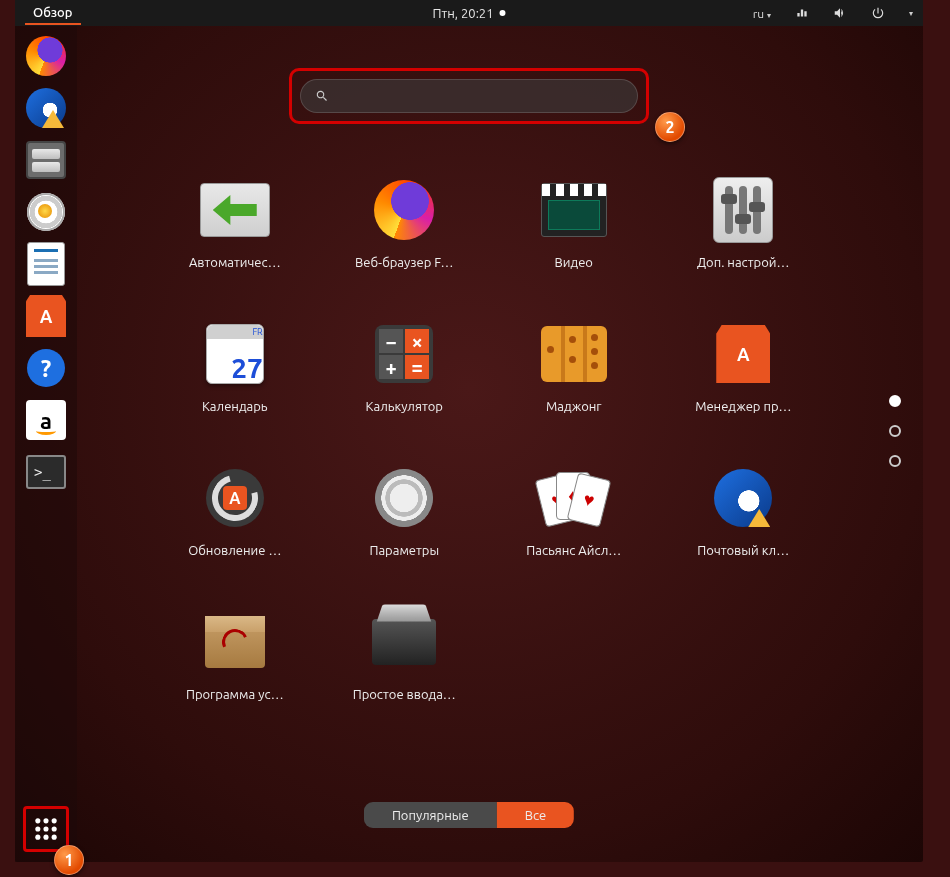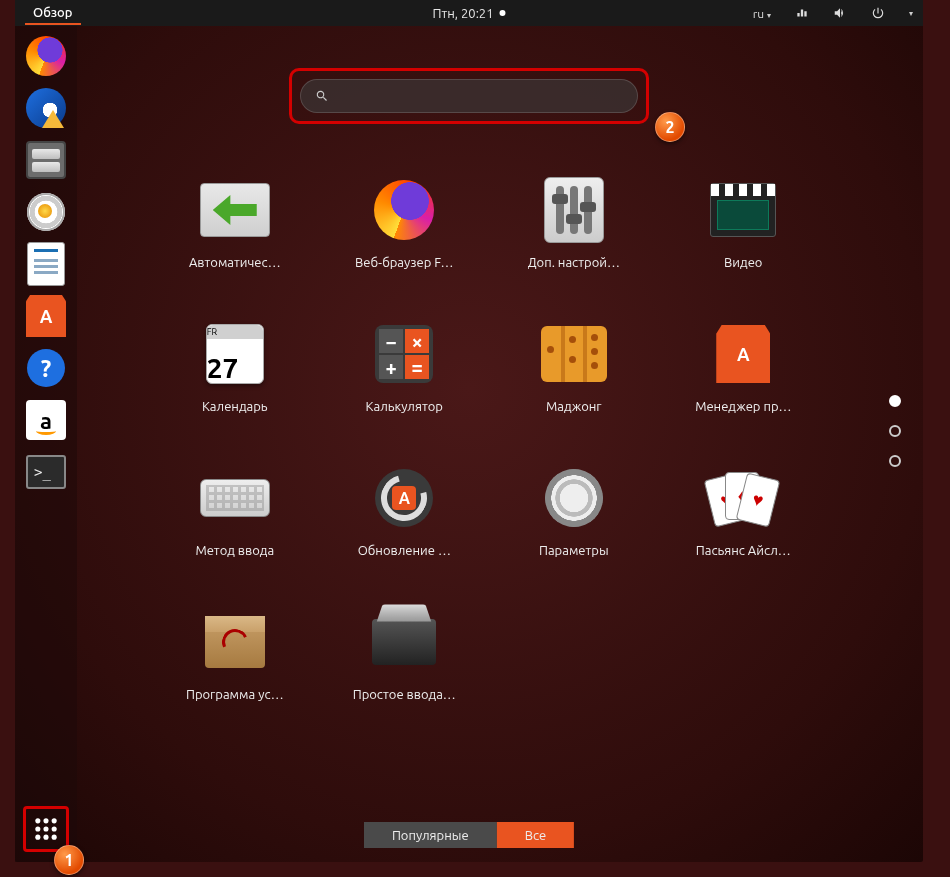--- a/index.html
+++ b/index.html
@@ -264,6 +264,14 @@
       </div>
     <div class="app">
         <div class="icon">
+          <div class="i-video">
+            <div class="inner"></div>
+          </div>
+        </div>
+        <span class="label">Видео</span>
+      </div>
+    <div class="app">
+        <div class="icon">
           <div class="i-tweaks">
             <div></div>
             <div></div>
@@ -271,14 +279,6 @@
           </div>
         </div>
         <span class="label">Доп. настрой…</span>
-      </div>
-    <div class="app">
-        <div class="icon">
-          <div class="i-video">
-            <div class="inner"></div>
-          </div>
-        </div>
-        <span class="label">Видео</span>
       </div>
 
     <div class="app">

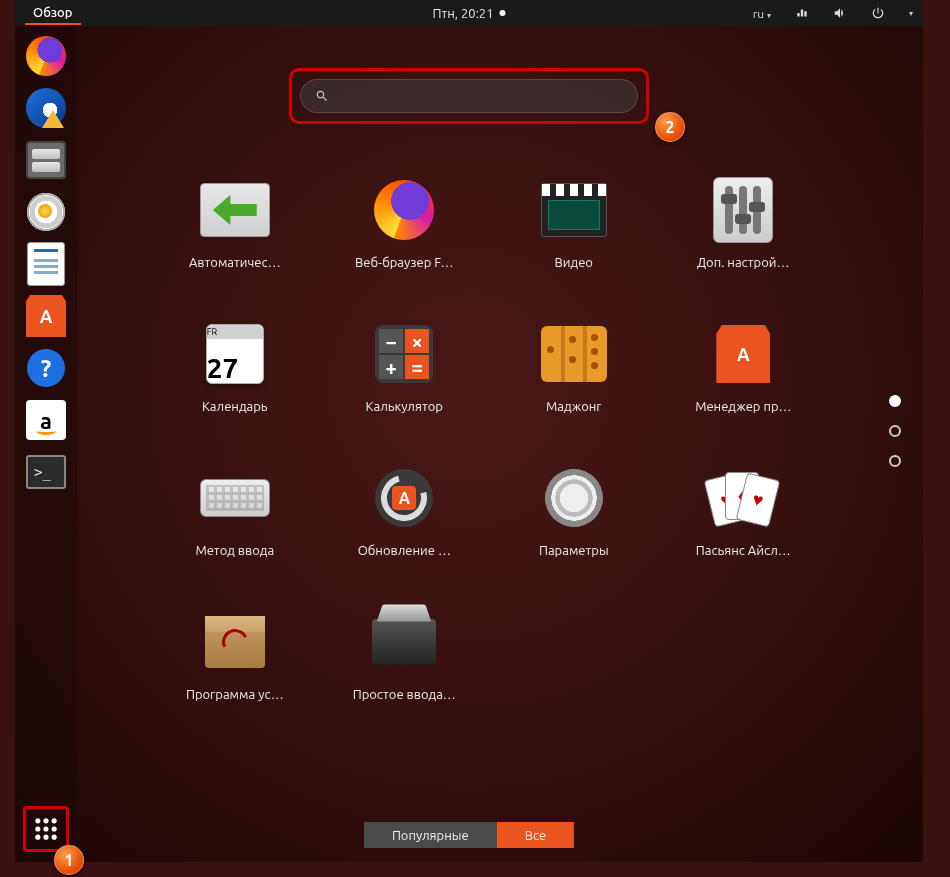--- a/index.html
+++ b/index.html
@@ -129,7 +129,7 @@
 .i-tweaks div{width:8px;background:#777;border-radius:4px;position:relative;}
 .i-tweaks div:after{content:"";position:absolute;left:-4px;width:16px;height:10px;background:#555;border-radius:3px;}
 .i-tweaks div:nth-child(1):after{top:8px;} .i-tweaks div:nth-child(2):after{top:28px;} .i-tweaks div:nth-child(3):after{top:16px;}
-.i-cal{width:58px;height:60px;background:#fff;border-radius:6px;border:1px solid #aaa;box-shadow:0 2px 4px rgba(0,0,0,.4);position:relative;color:#000000;text-align:left;}
+.i-cal{width:58px;height:60px;background:#fff;border-radius:6px;border:1px solid #aaa;box-shadow:0 2px 4px rgba(0,0,0,.4);position:relative;color:#1d4ed8;text-align:right;}
 .i-cal .bar{height:14px;background:#d0d0d0;border-radius:6px 6px 0 0;font-size:9px;line-height:14px;}
 .i-cal .n{font-size:28px;font-weight:bold;margin-top:13px;}
 .i-calc{width:58px;height:58px;background:#3a3a3a;border-radius:8px;display:grid;grid-template-columns:1fr 1fr;grid-template-rows:1fr 1fr;gap:2px;padding:4px;font-size:20px;color:#fff;font-weight:bold;}

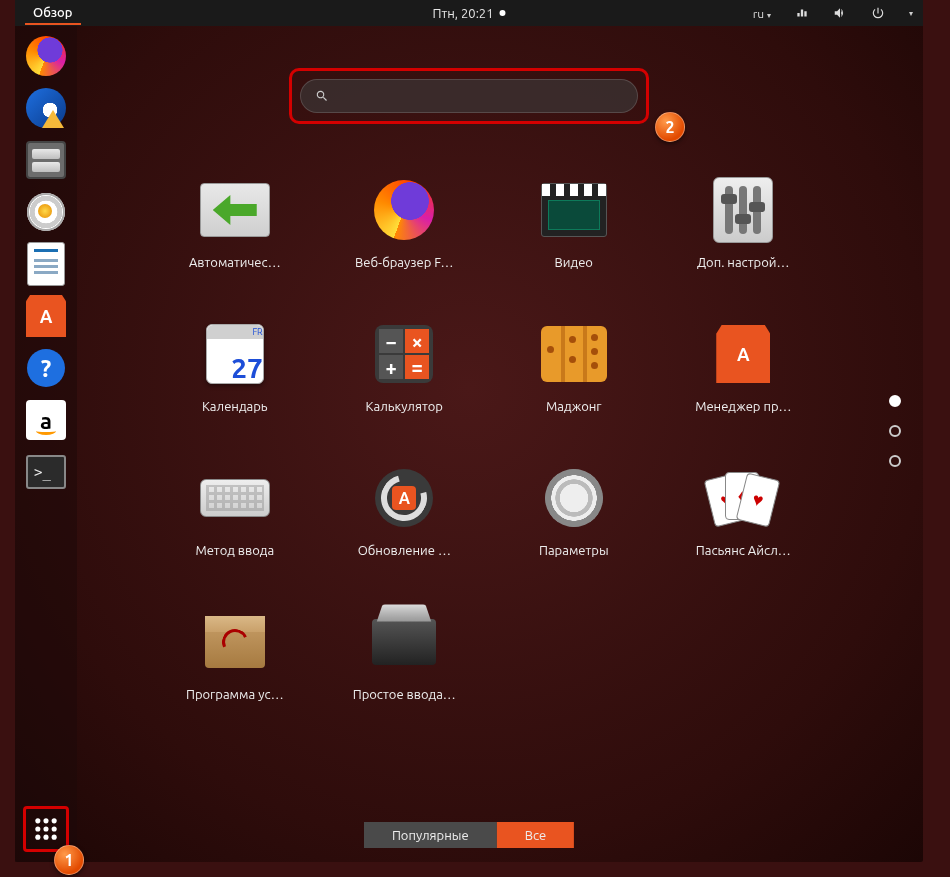--- a/index.html
+++ b/index.html
@@ -327,12 +327,6 @@
 
     <div class="app">
         <div class="icon">
-          <div class="i-kb"></div>
-        </div>
-        <span class="label">Метод ввода</span>
-      </div>
-    <div class="app">
-        <div class="icon">
           <div class="i-upd">
             <span>A</span>
           </div>

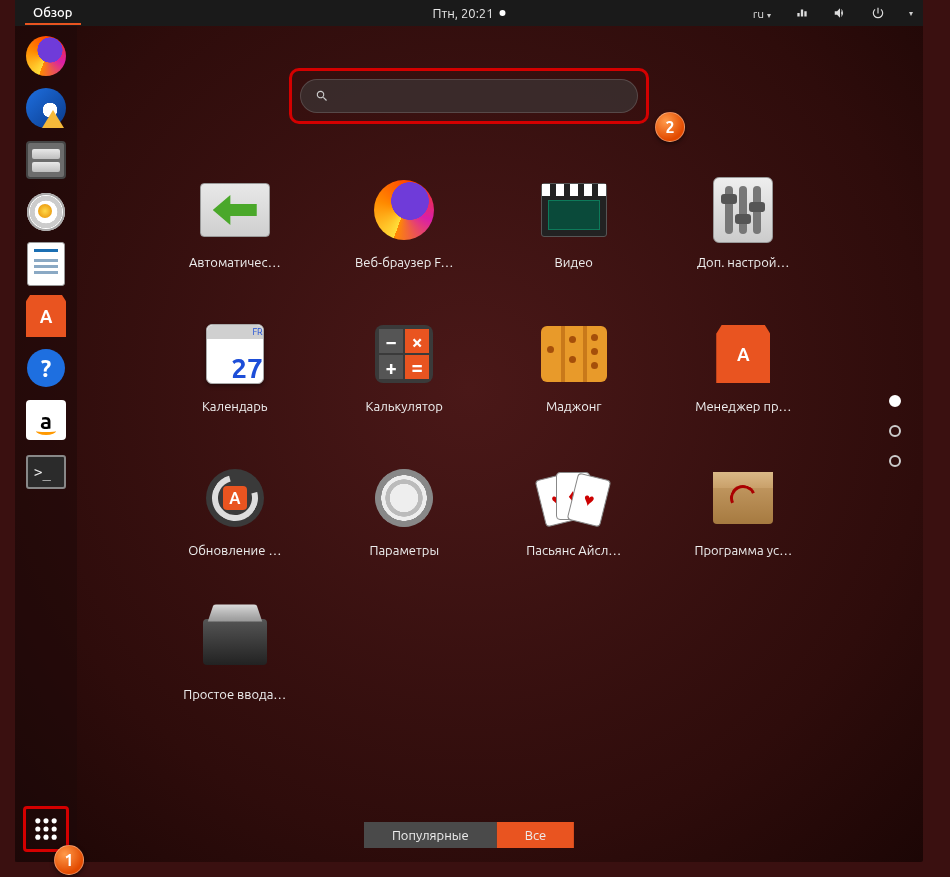--- a/index.html
+++ b/index.html
@@ -352,6 +352,12 @@
 
     <div class="app">
         <div class="icon">
+          <div class="tb" style="width:58px;height:58px;"></div>
+        </div>
+        <span class="label">Почтовый кл…</span>
+      </div>
+    <div class="app">
+        <div class="icon">
           <div class="i-pkg">
             <div class="i-swirl"></div>
           </div>

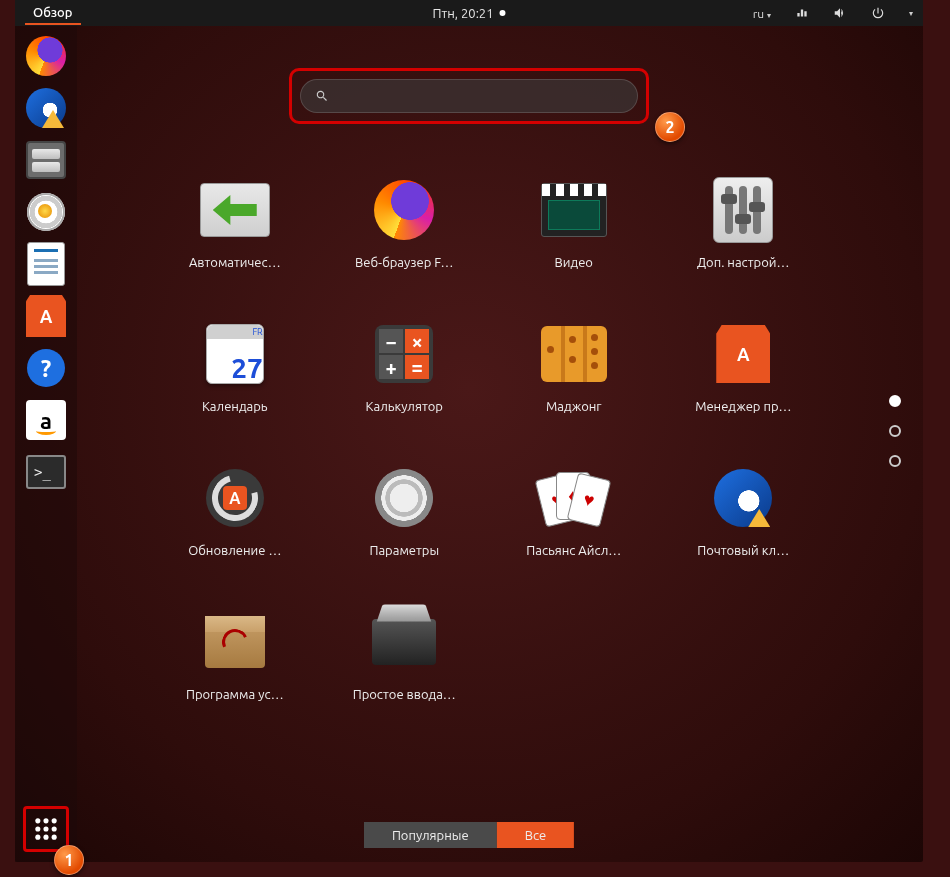--- a/index.html
+++ b/index.html
@@ -85,8 +85,8 @@
 .pagers .pg.fill { background: #fff; border-color: #fff; }
 
 .bottom-toggle {
-  position: absolute; bottom: 14px; left: 50%; transform: translateX(-50%);
-  display: flex; border-radius: 0; overflow: hidden;
+  position: absolute; bottom: 34px; left: 50%; transform: translateX(-50%);
+  display: flex; border-radius: 9px; overflow: hidden;
 }
 .bottom-toggle .btn {
   padding: 6px 28px; font-size: 13px; color: #eee;

